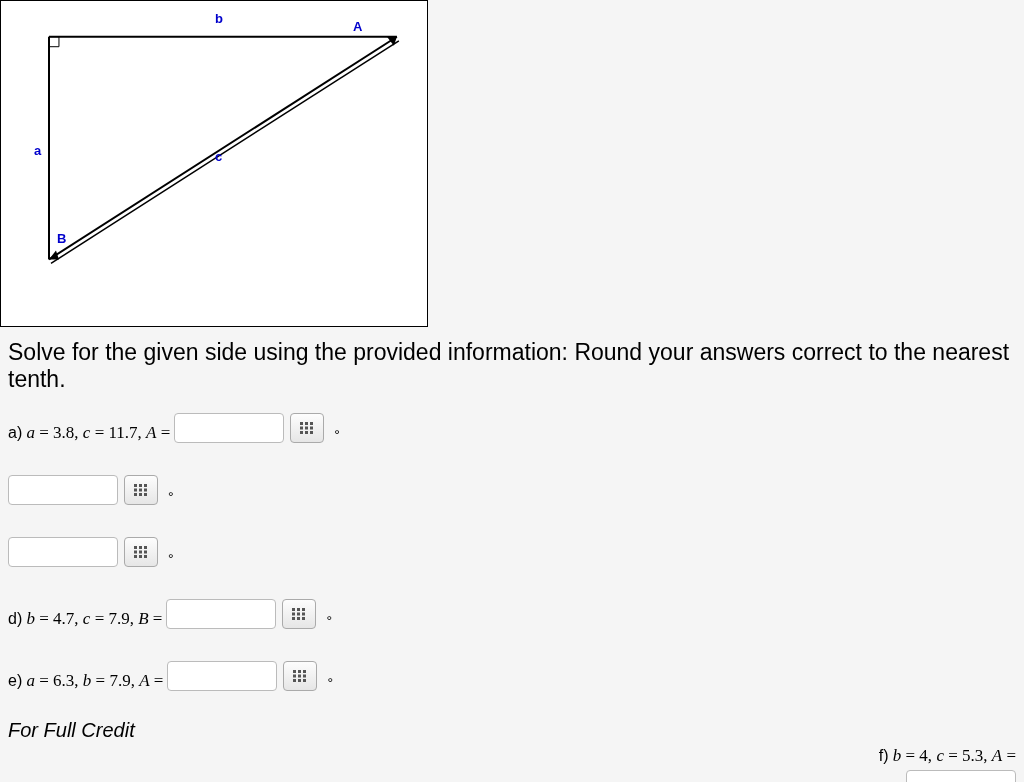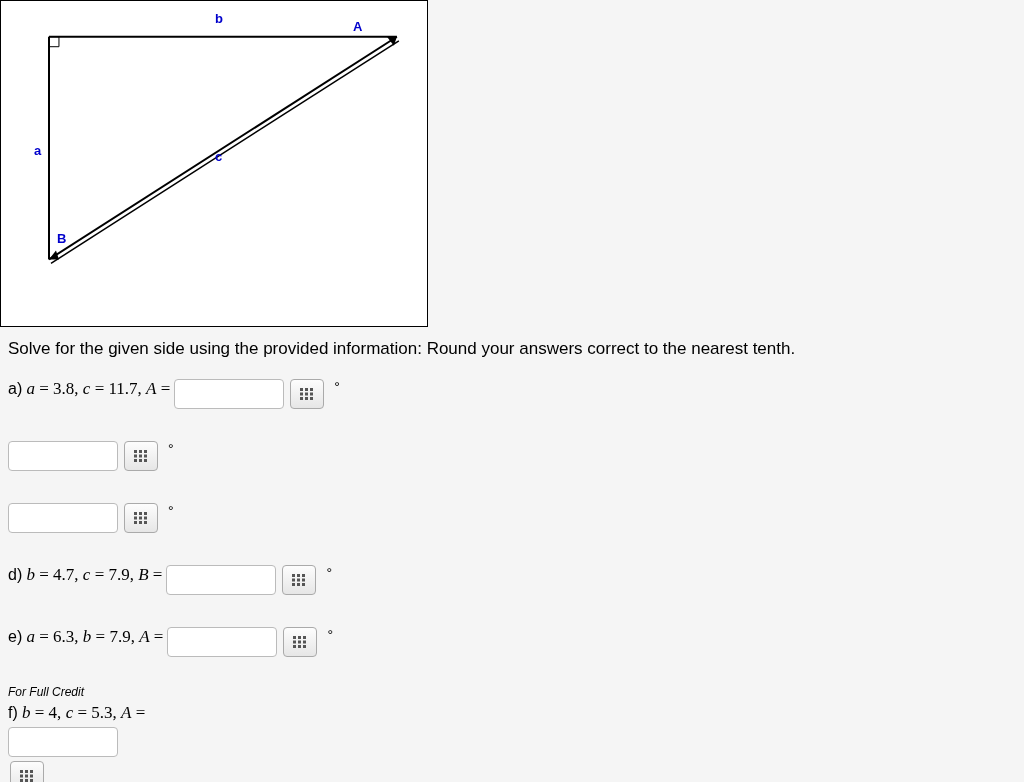--- a/index.html
+++ b/index.html
@@ -31,7 +31,7 @@
     }
     .instructions {
       padding: 12px 8px 4px 8px;
-      font-size: 17px;
+      font-size: 23px;
       color: #000;
     }
     .question-row {

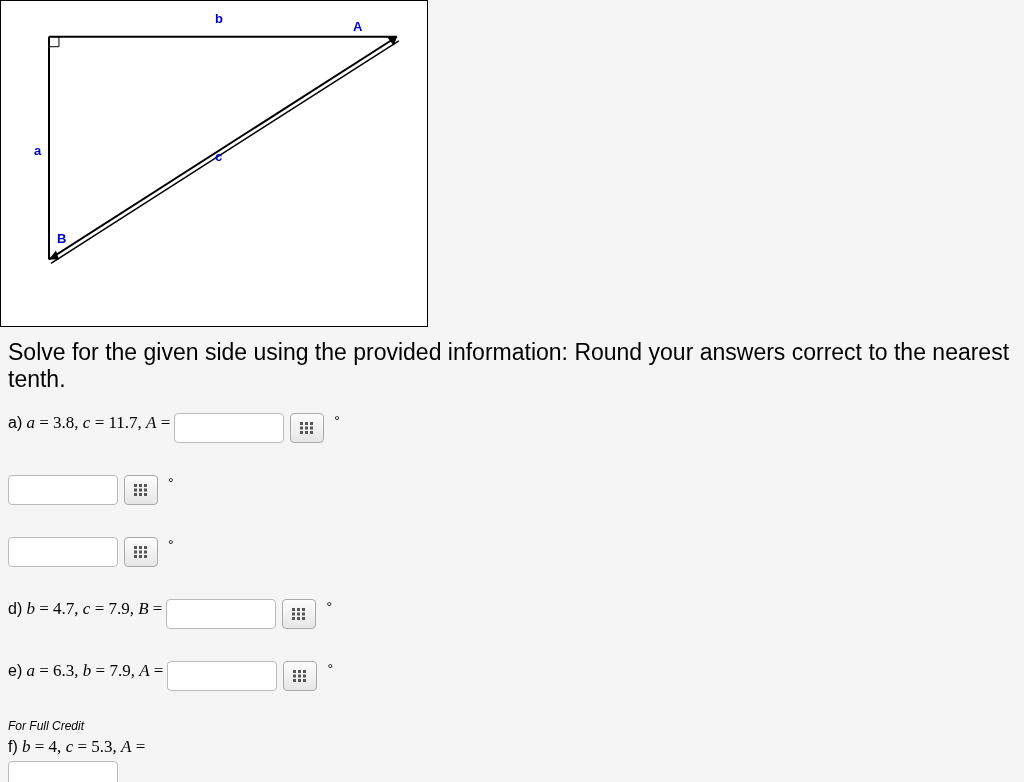--- a/index.html
+++ b/index.html
@@ -36,7 +36,7 @@
     }
     .question-row {
       display: flex;
-      align-items: flex-start;
+      align-items: flex-end;
       gap: 4px;
       padding: 16px 8px;
     }

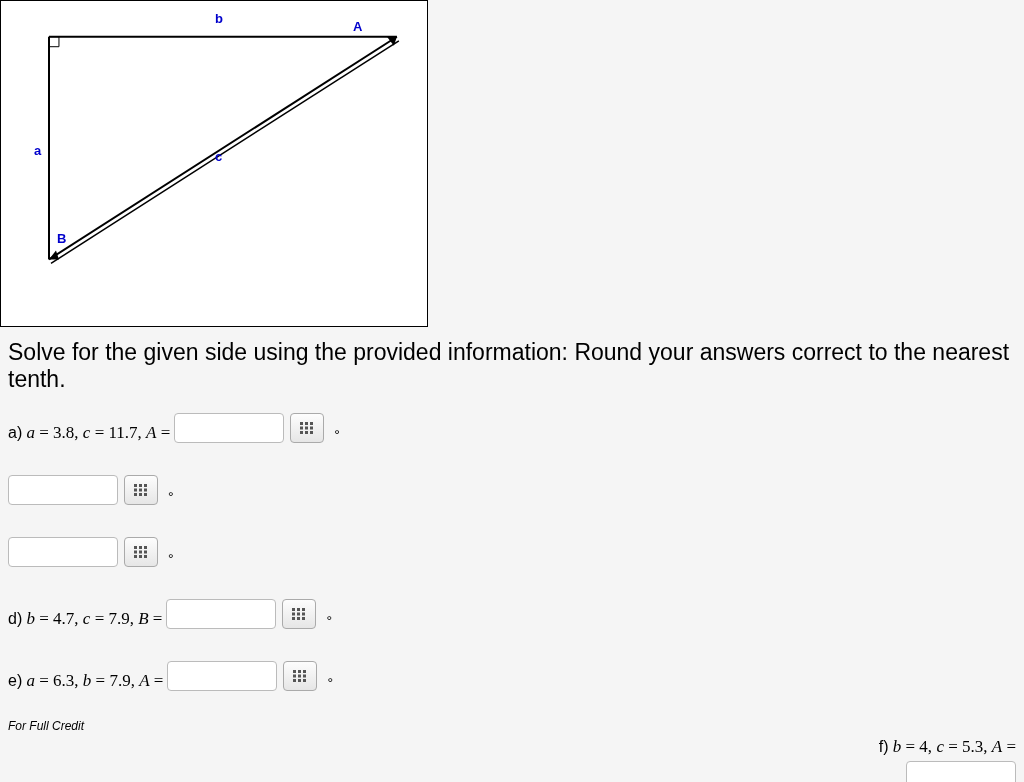--- a/index.html
+++ b/index.html
@@ -78,7 +78,7 @@
     }
     .credit-note {
       font-style: italic;
-      font-size: 12px;
+      font-size: 20px;
       padding: 12px 8px 0 8px;
     }
     .last-row { padding-top: 4px; flex-direction: column; }

